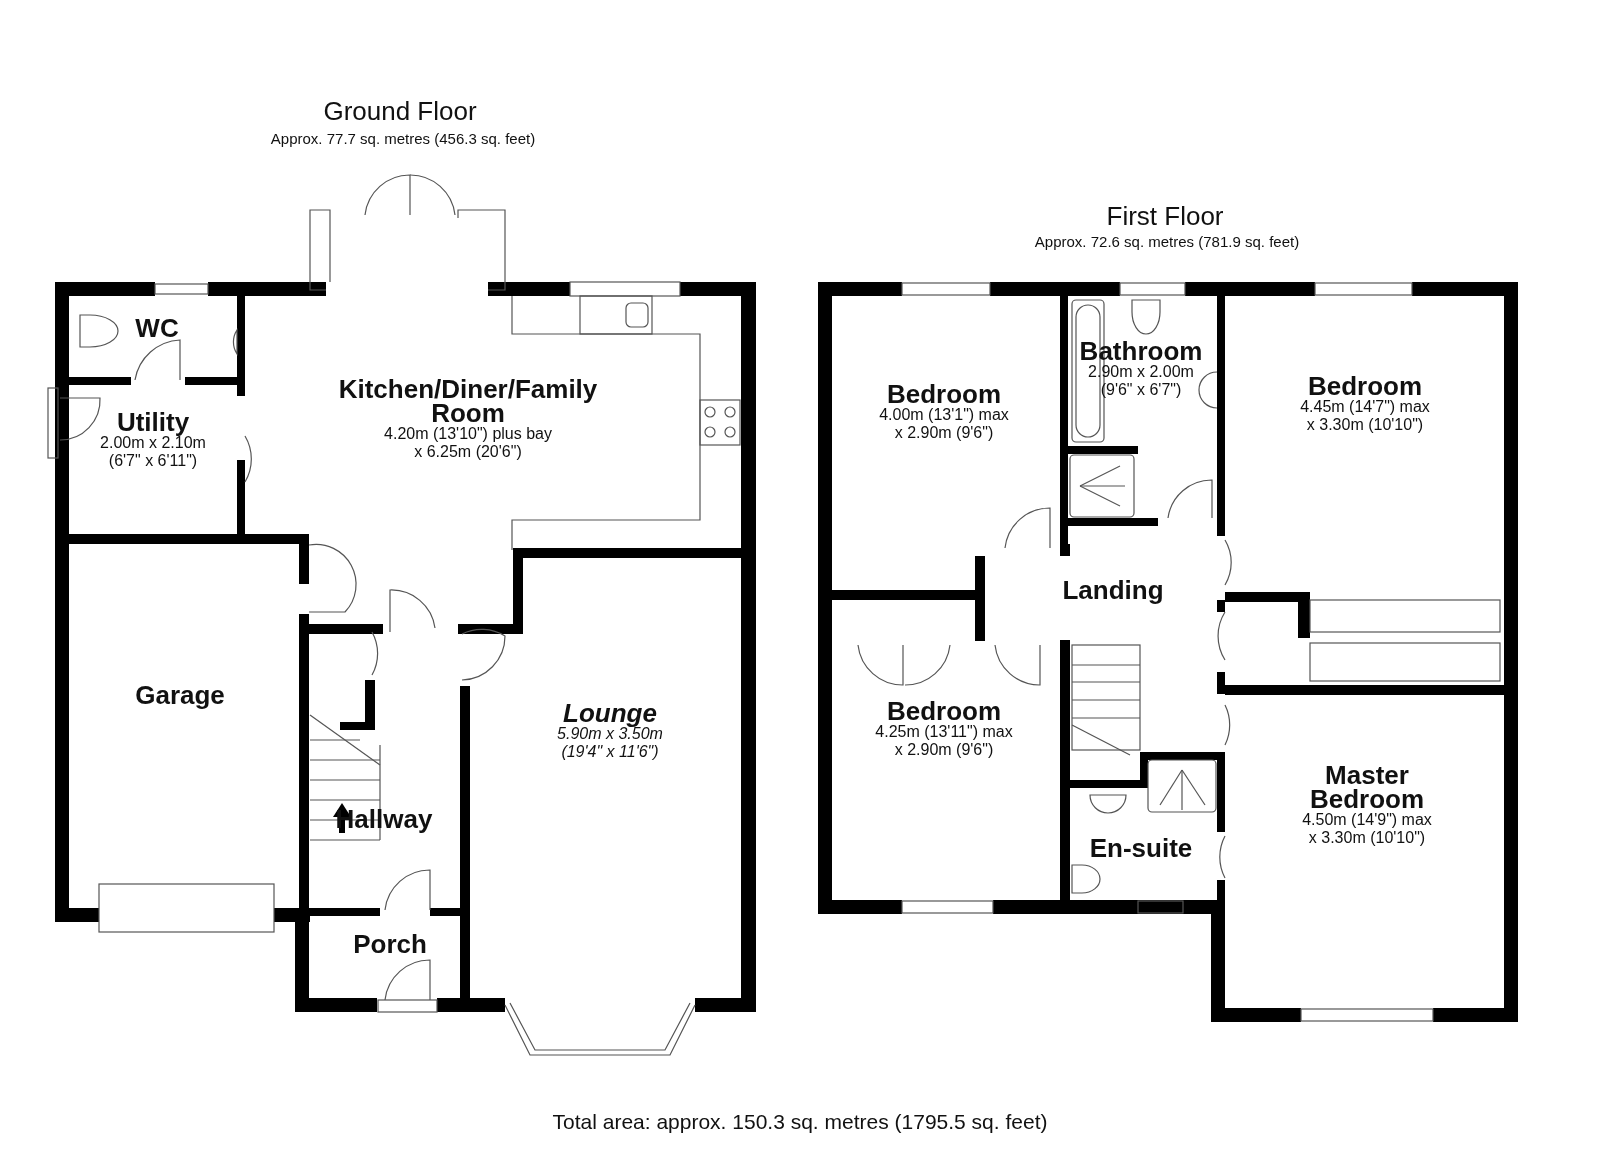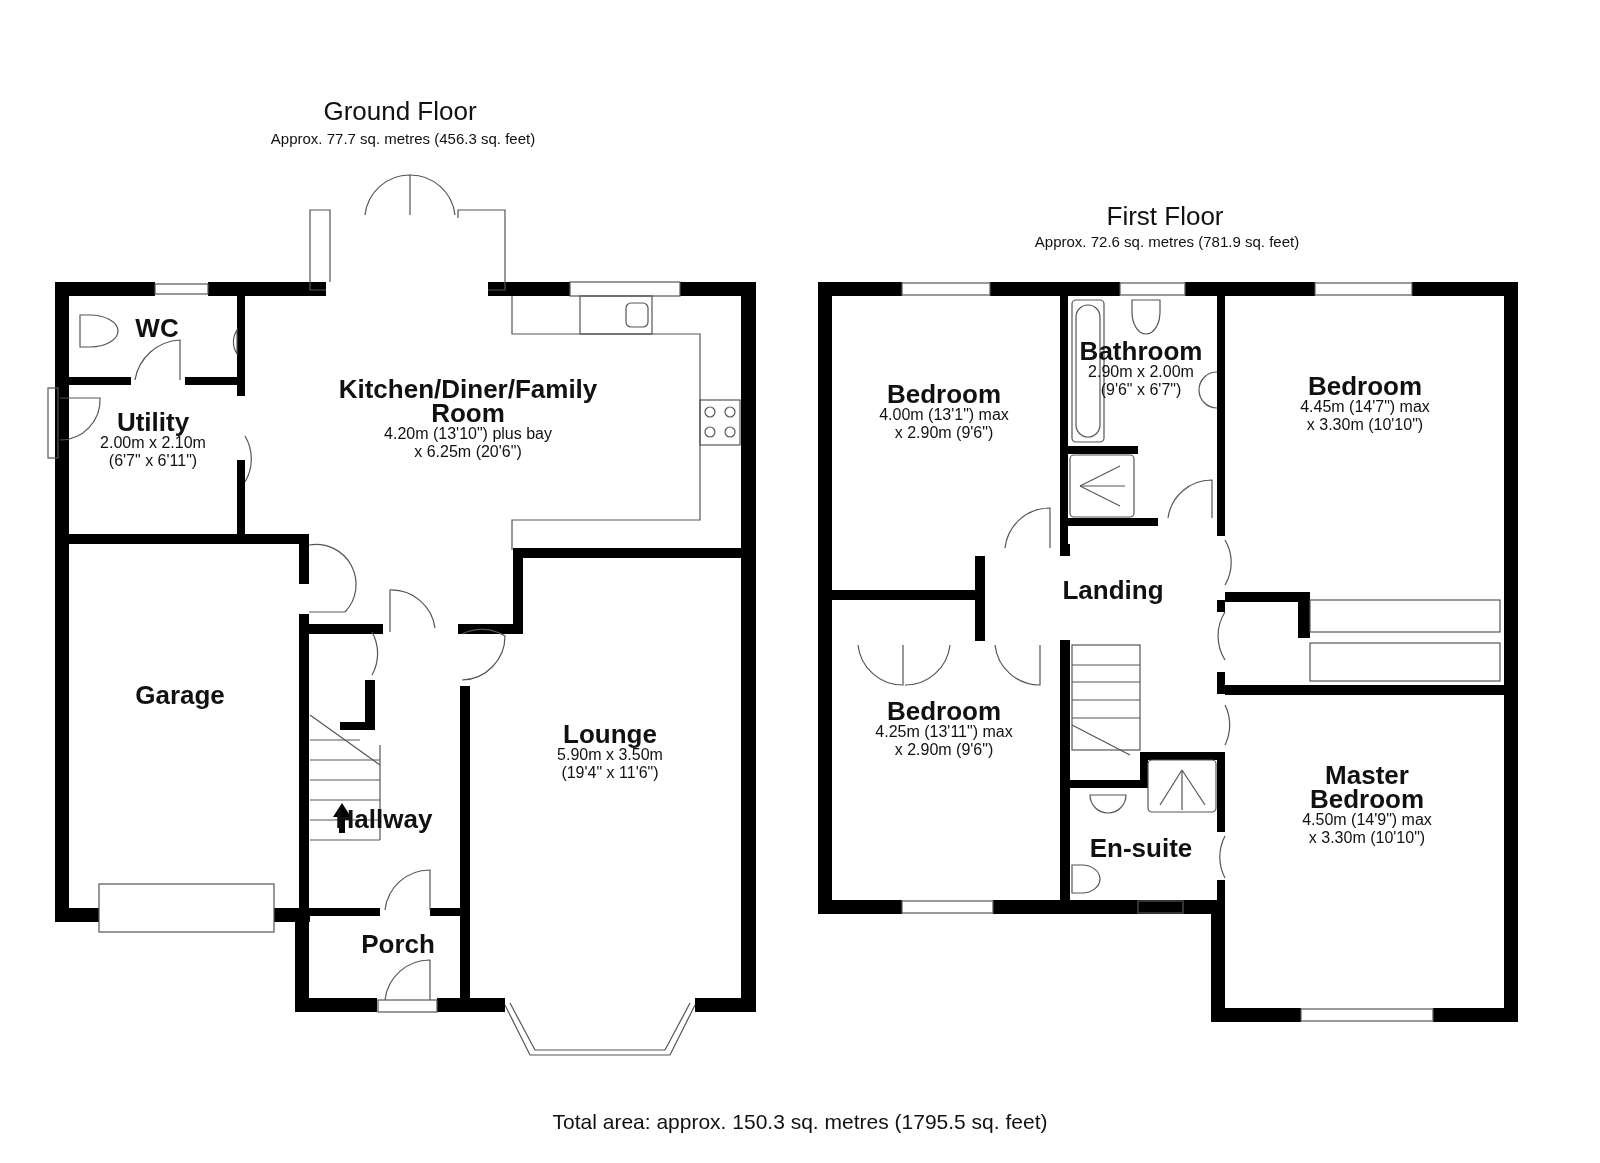--- a/index.html
+++ b/index.html
@@ -203,7 +203,7 @@
 <div class="room" style="left:180px; top:683px;">
   <span class="name">Garage</span>
 </div>
-<div class="room" style="left:610px; top:722px;">
+<div class="room" style="left:610px; top:701px;font-style:italic;">
   <span class="name">Lounge</span>
   <span class="dim">5.90m x 3.50m</span>
   <span class="dim">(19'4" x 11'6")</span>

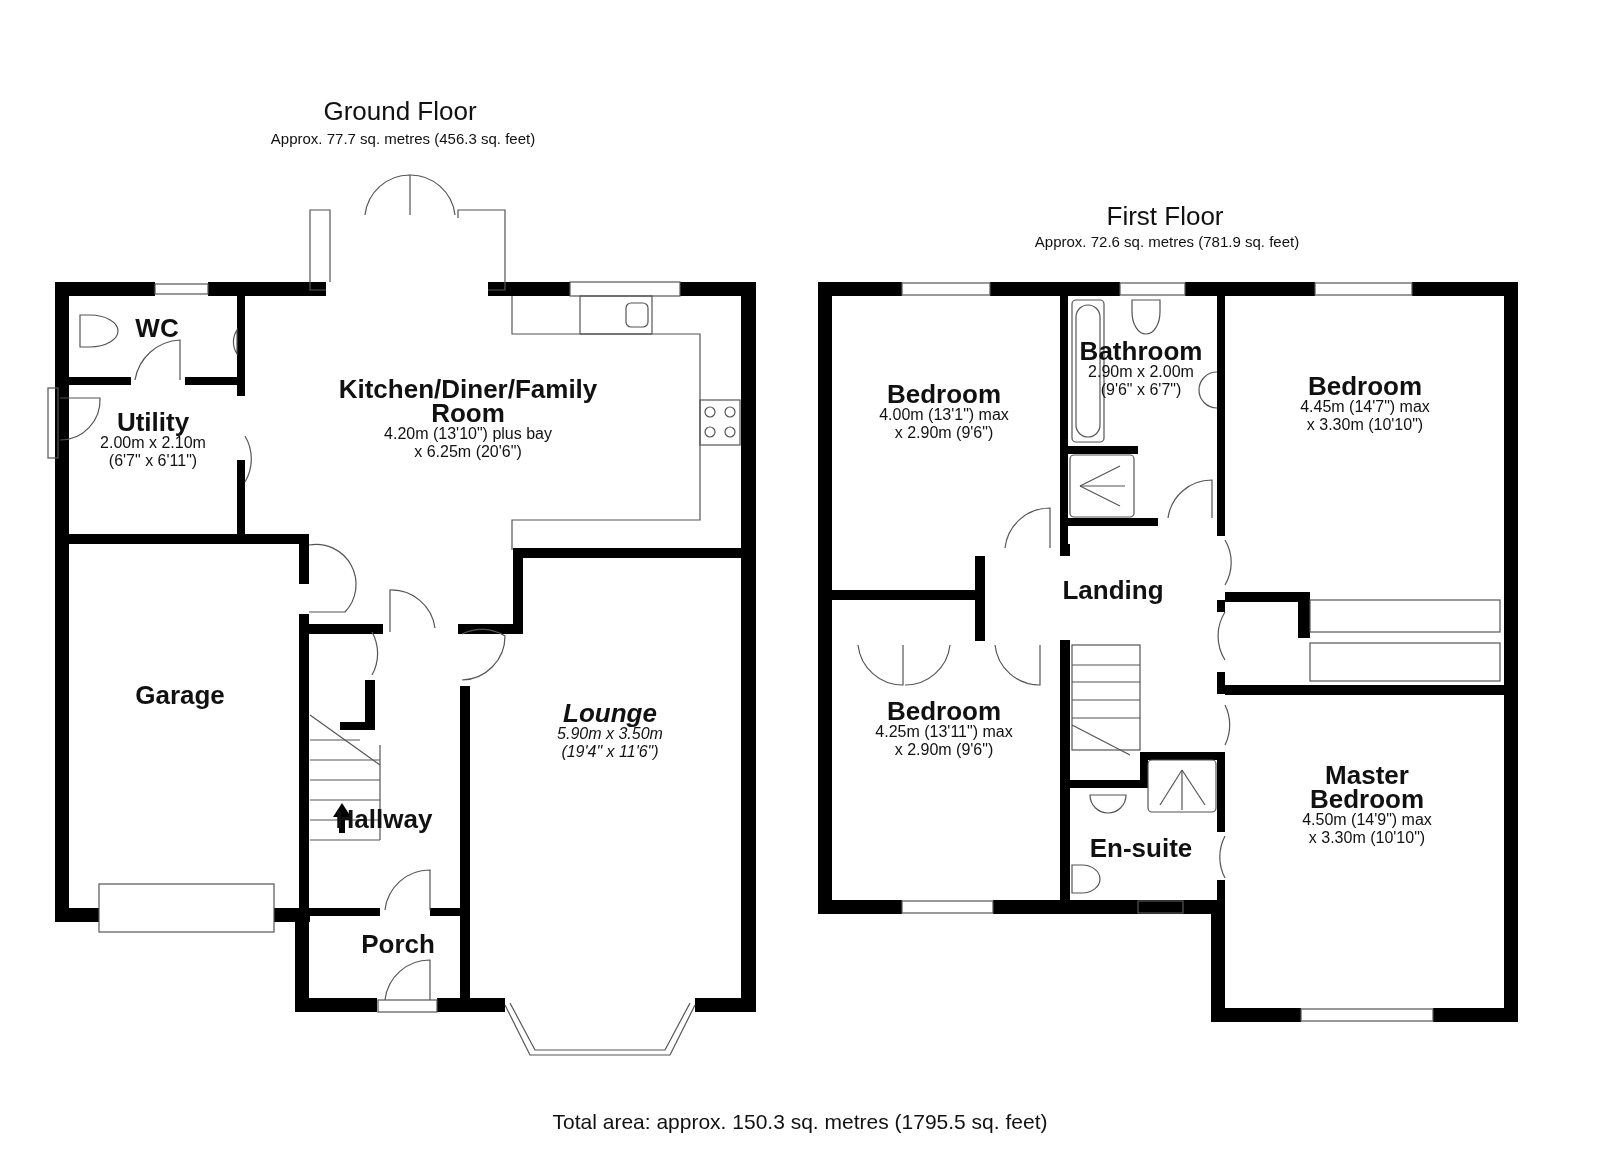--- a/index.html
+++ b/index.html
@@ -211,7 +211,7 @@
 <div class="room" style="left:384px; top:807px;text-align:center;">
   <span class="name">Hallway</span>
 </div>
-<div class="room" style="left:390px; top:932px;margin-left:8px;">
+<div class="room" style="left:390px; top:932px;">
   <span class="name">Porch</span>
 </div>
 

